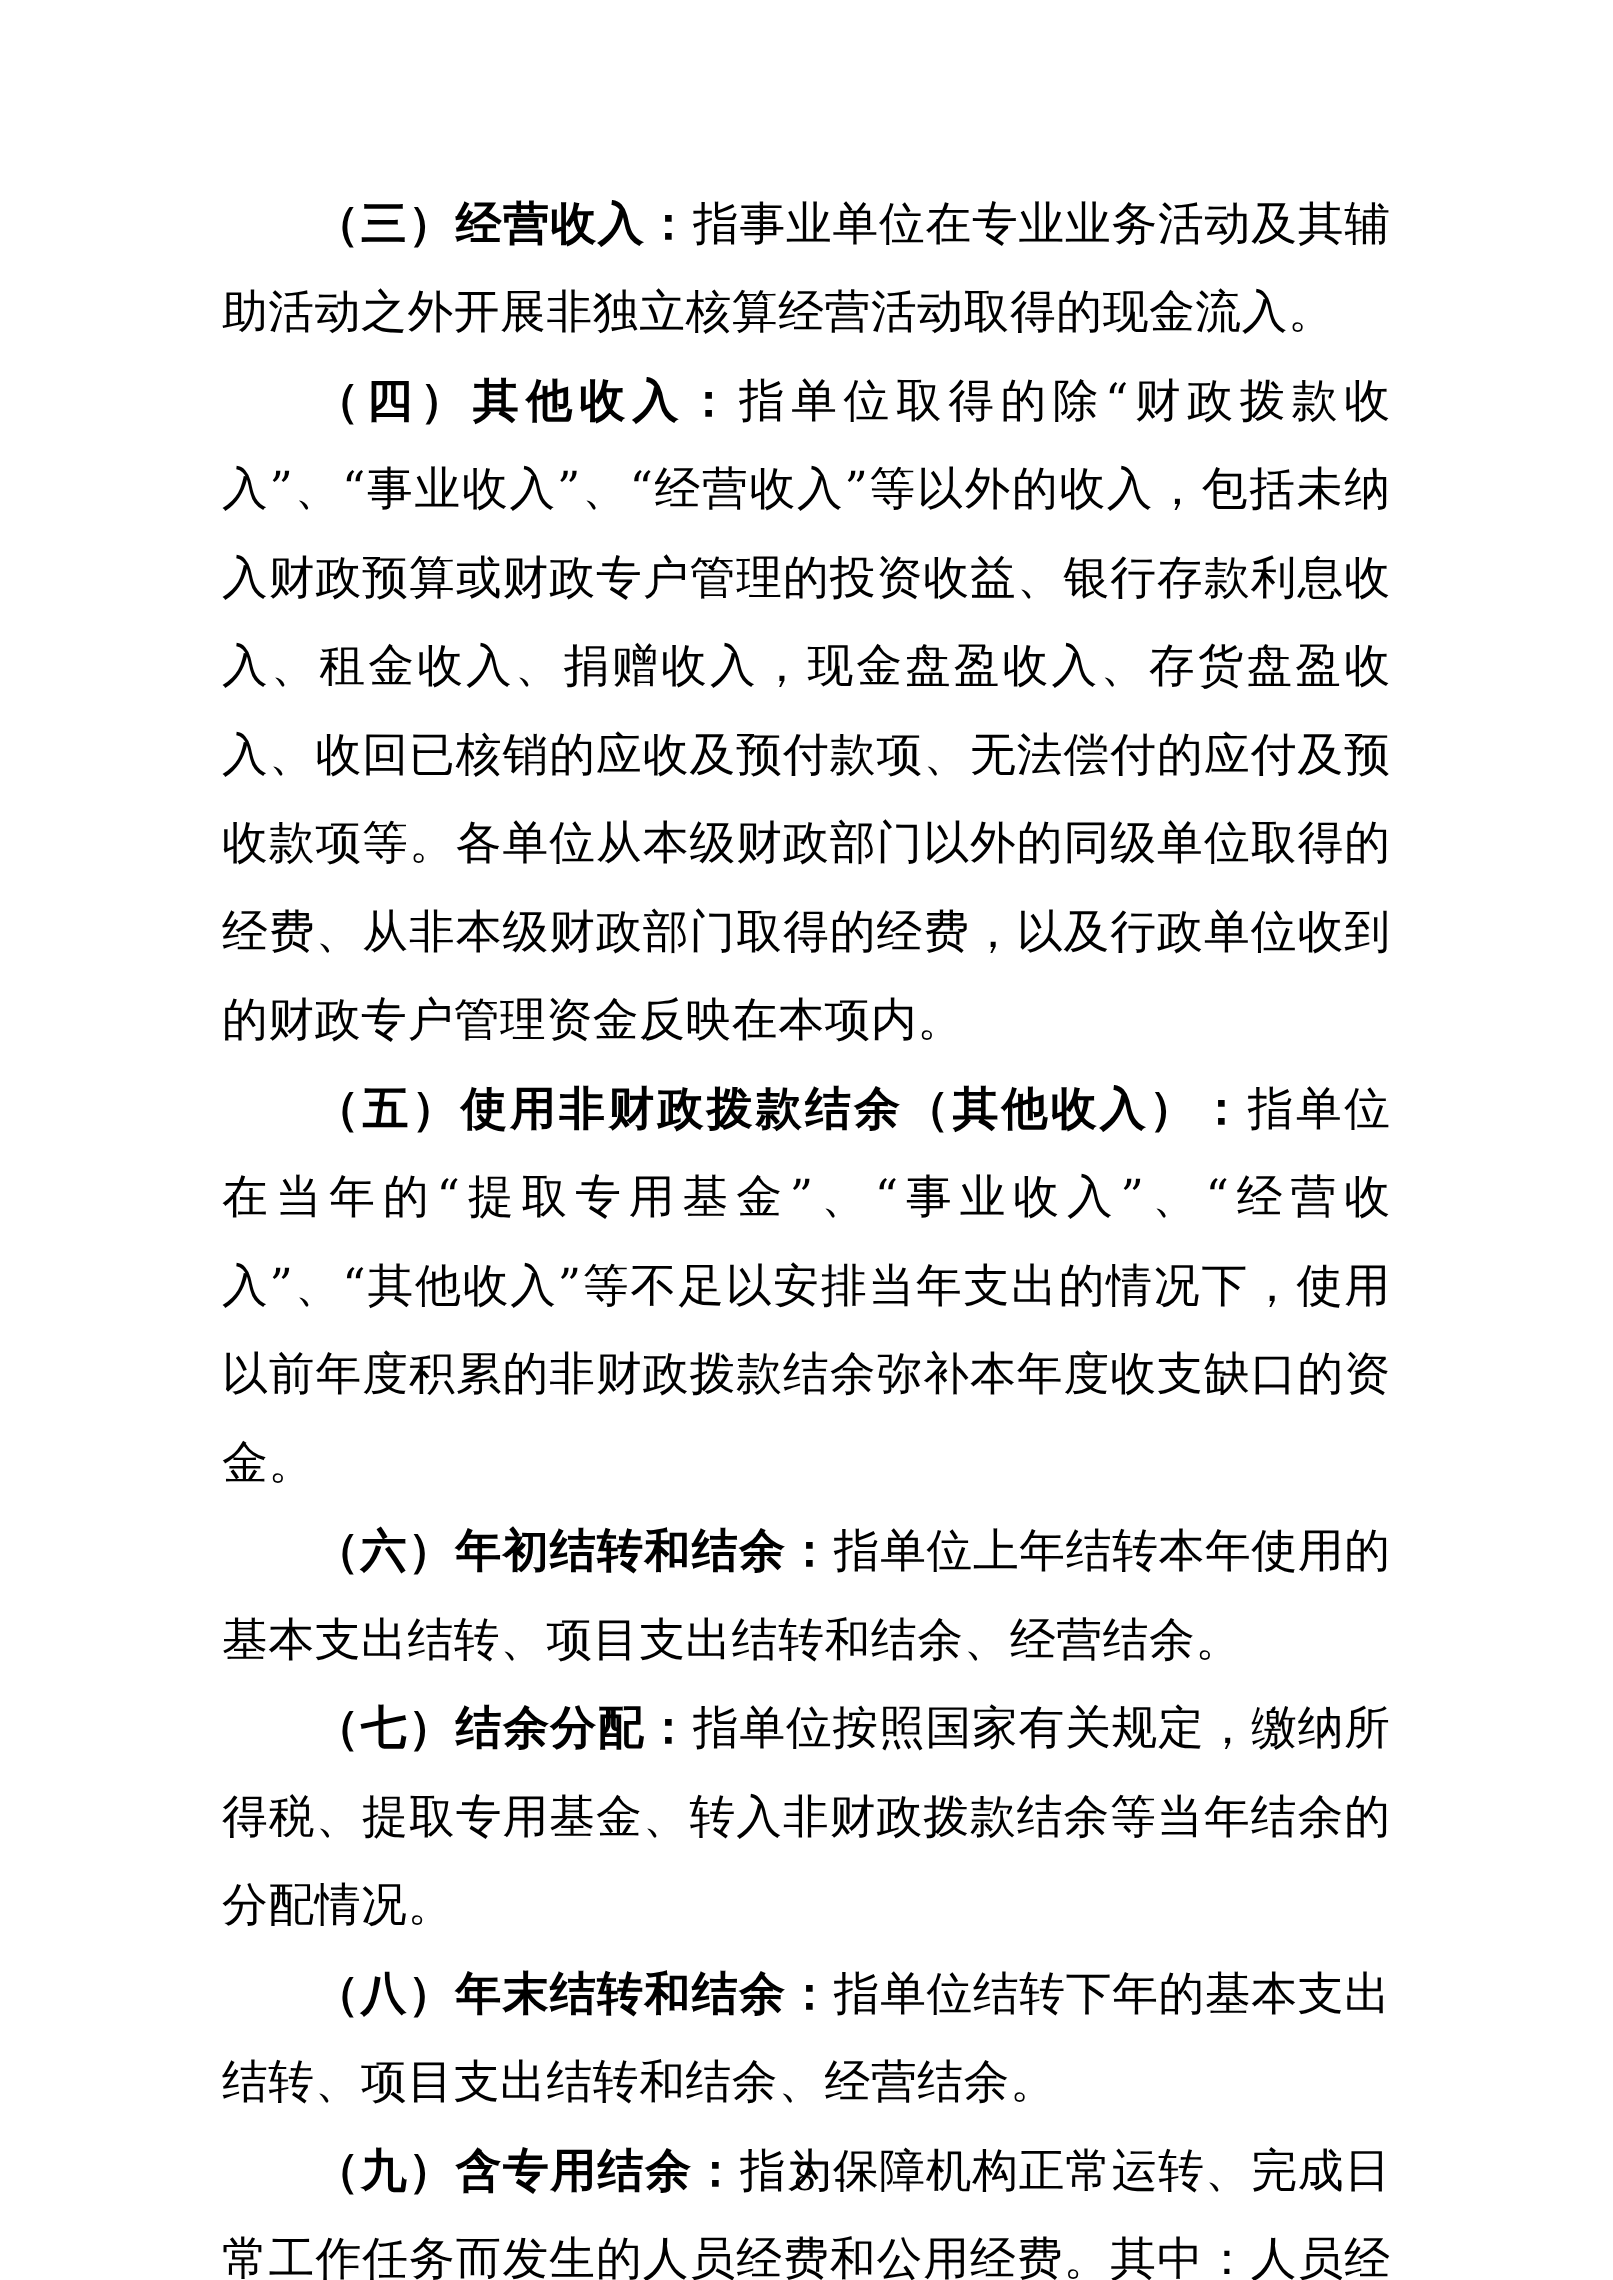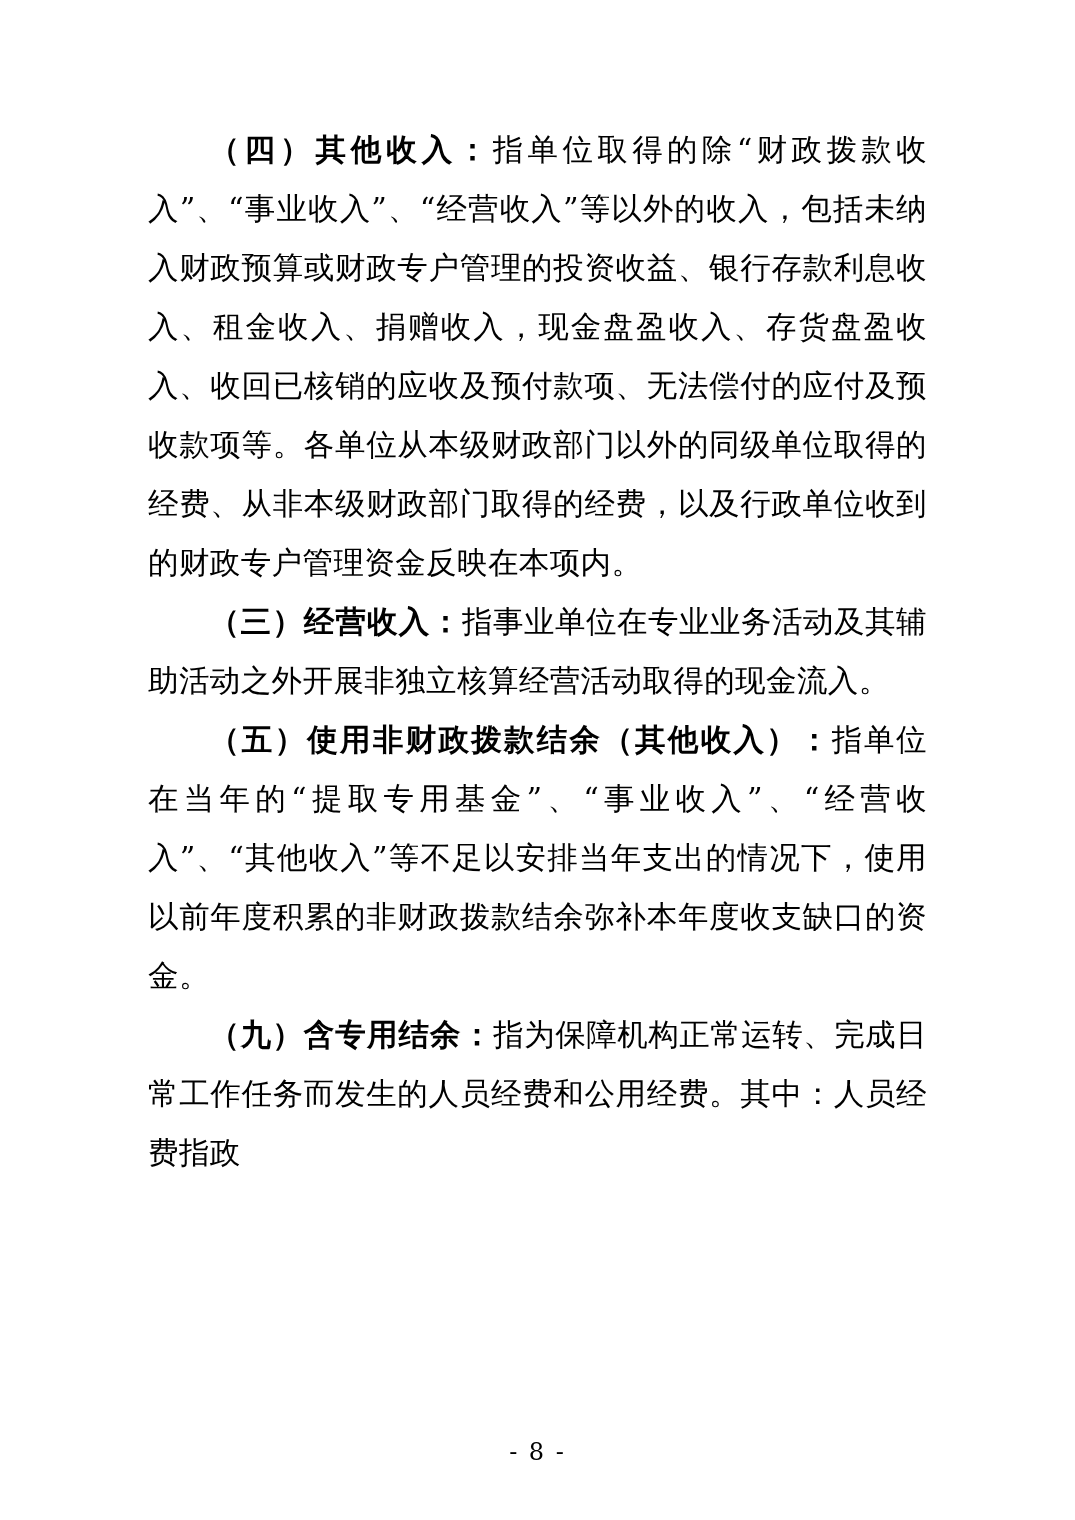--- a/index.html
+++ b/index.html
@@ -51,9 +51,9 @@
 <div class="page">
   <div class="body-text">
 
+    <p class="para"><span class="lead">（三）经营收入：</span><span>指事业单位在专业业务活动及其辅助活动之外开展非独立核算经营活动取得的现金流入。</span></p>
+
     <p class="para"><span class="lead">（四）其他收入：</span><span>指单位取得的除“财政拨款收入”、“事业收入”、“经营收入”等以外的收入，包括未纳入财政预算或财政专户管理的投资收益、银行存款利息收入、租金收入、捐赠收入，现金盘盈收入、存货盘盈收入、收回已核销的应收及预付款项、无法偿付的应付及预收款项等。各单位从本级财政部门以外的同级单位取得的经费、从非本级财政部门取得的经费，以及行政单位收到的财政专户管理资金反映在本项内。</span></p>
-
-    <p class="para"><span class="lead">（三）经营收入：</span><span>指事业单位在专业业务活动及其辅助活动之外开展非独立核算经营活动取得的现金流入。</span></p>
 
     <p class="para"><span class="lead">（五）使用非财政拨款结余（其他收入）：</span><span>指单位在当年的“提取专用基金”、“事业收入”、“经营收入”、“其他收入”等不足以安排当年支出的情况下，使用以前年度积累的非财政拨款结余弥补本年度收支缺口的资金。</span></p>
 

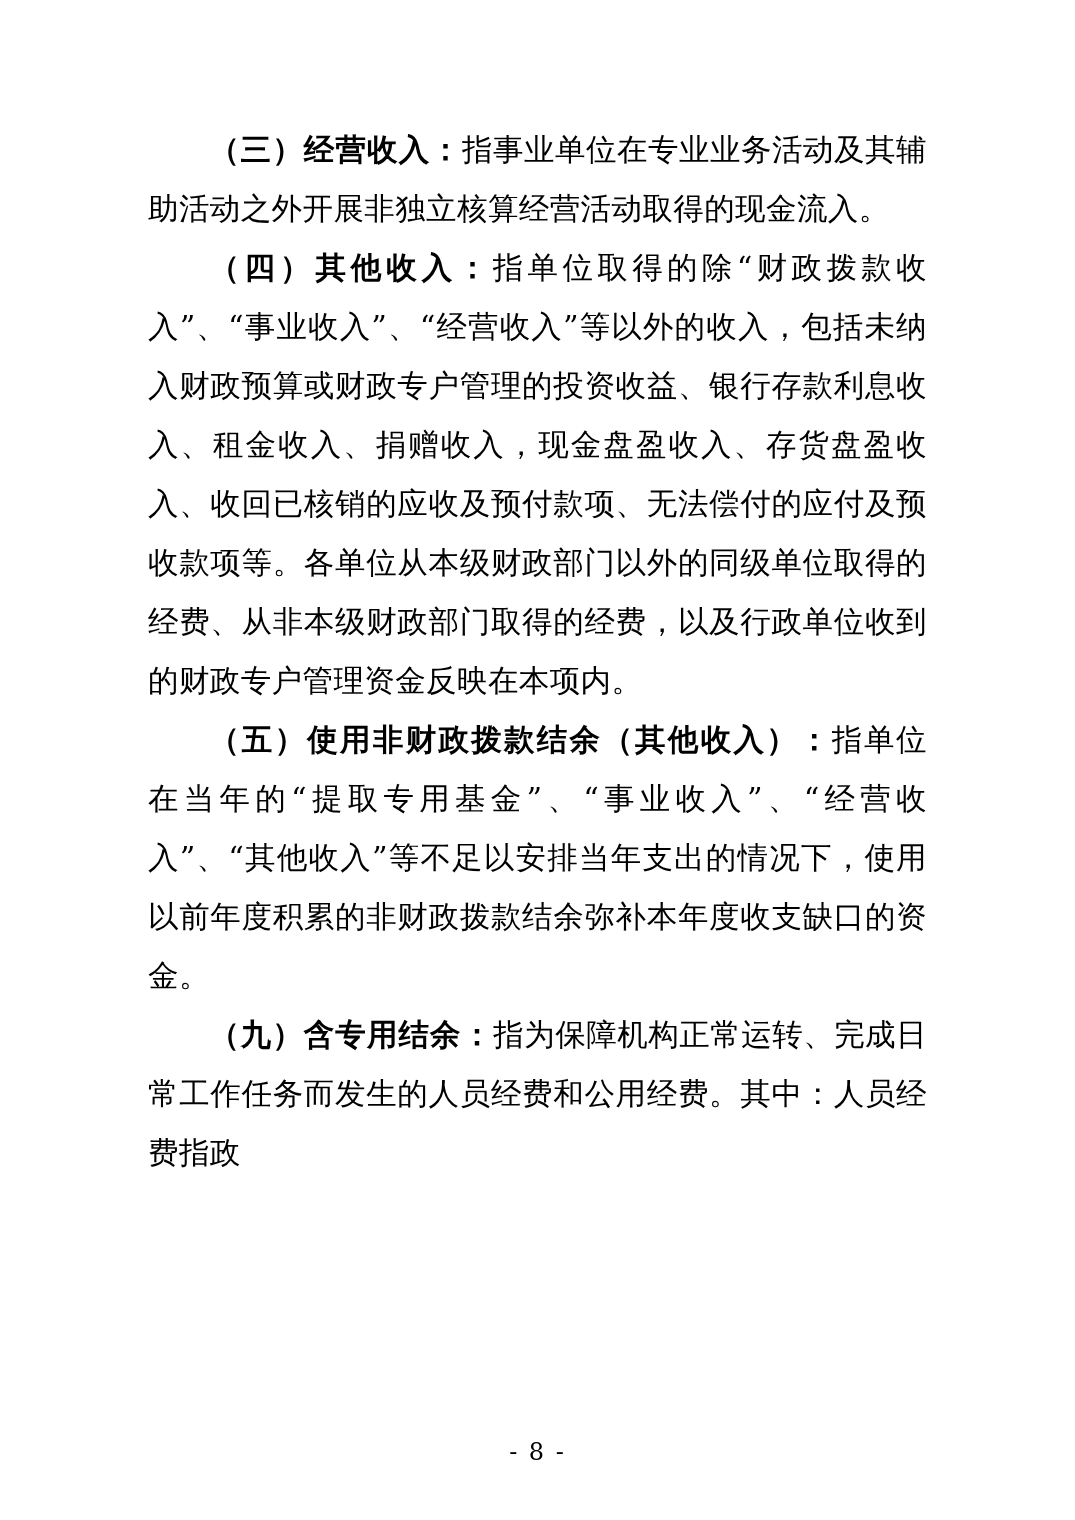--- a/index.html
+++ b/index.html
@@ -57,6 +57,7 @@
 
     <p class="para"><span class="lead">（五）使用非财政拨款结余（其他收入）：</span><span>指单位在当年的“提取专用基金”、“事业收入”、“经营收入”、“其他收入”等不足以安排当年支出的情况下，使用以前年度积累的非财政拨款结余弥补本年度收支缺口的资金。</span></p>
 
+    <p class="para"><span class="lead">（六）年初结转和结余：</span><span>指单位上年结转本年使用的基本支出结转、项目支出结转和结余、经营结余。</span></p>
 
 
 

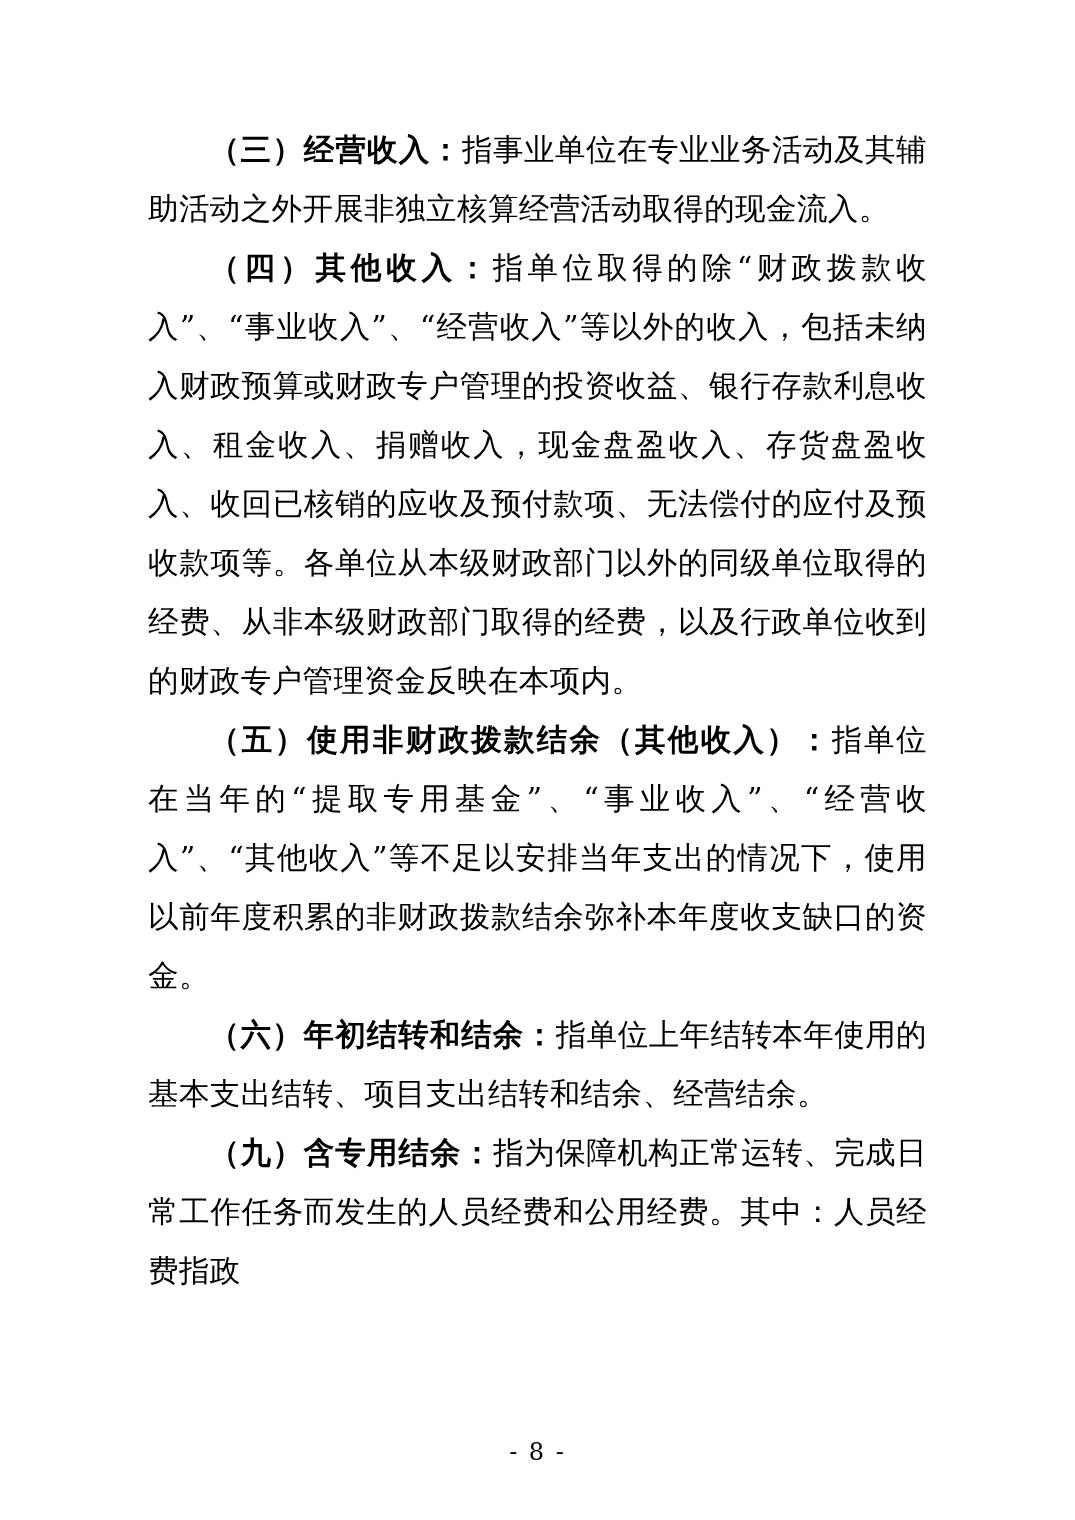--- a/index.html
+++ b/index.html
@@ -59,6 +59,7 @@
 
     <p class="para"><span class="lead">（六）年初结转和结余：</span><span>指单位上年结转本年使用的基本支出结转、项目支出结转和结余、经营结余。</span></p>
 
+    <p class="para"><span class="lead">（七）结余分配：</span><span>指单位按照国家有关规定，缴纳所得税、提取专用基金、转入非财政拨款结余等当年结余的分配情况。</span></p>
 
 
     <p class="para"><span class="lead">（九）含专用结余：</span><span>指为保障机构正常运转、完成日常工作任务而发生的人员经费和公用经费。其中：人员经费指政</span></p>

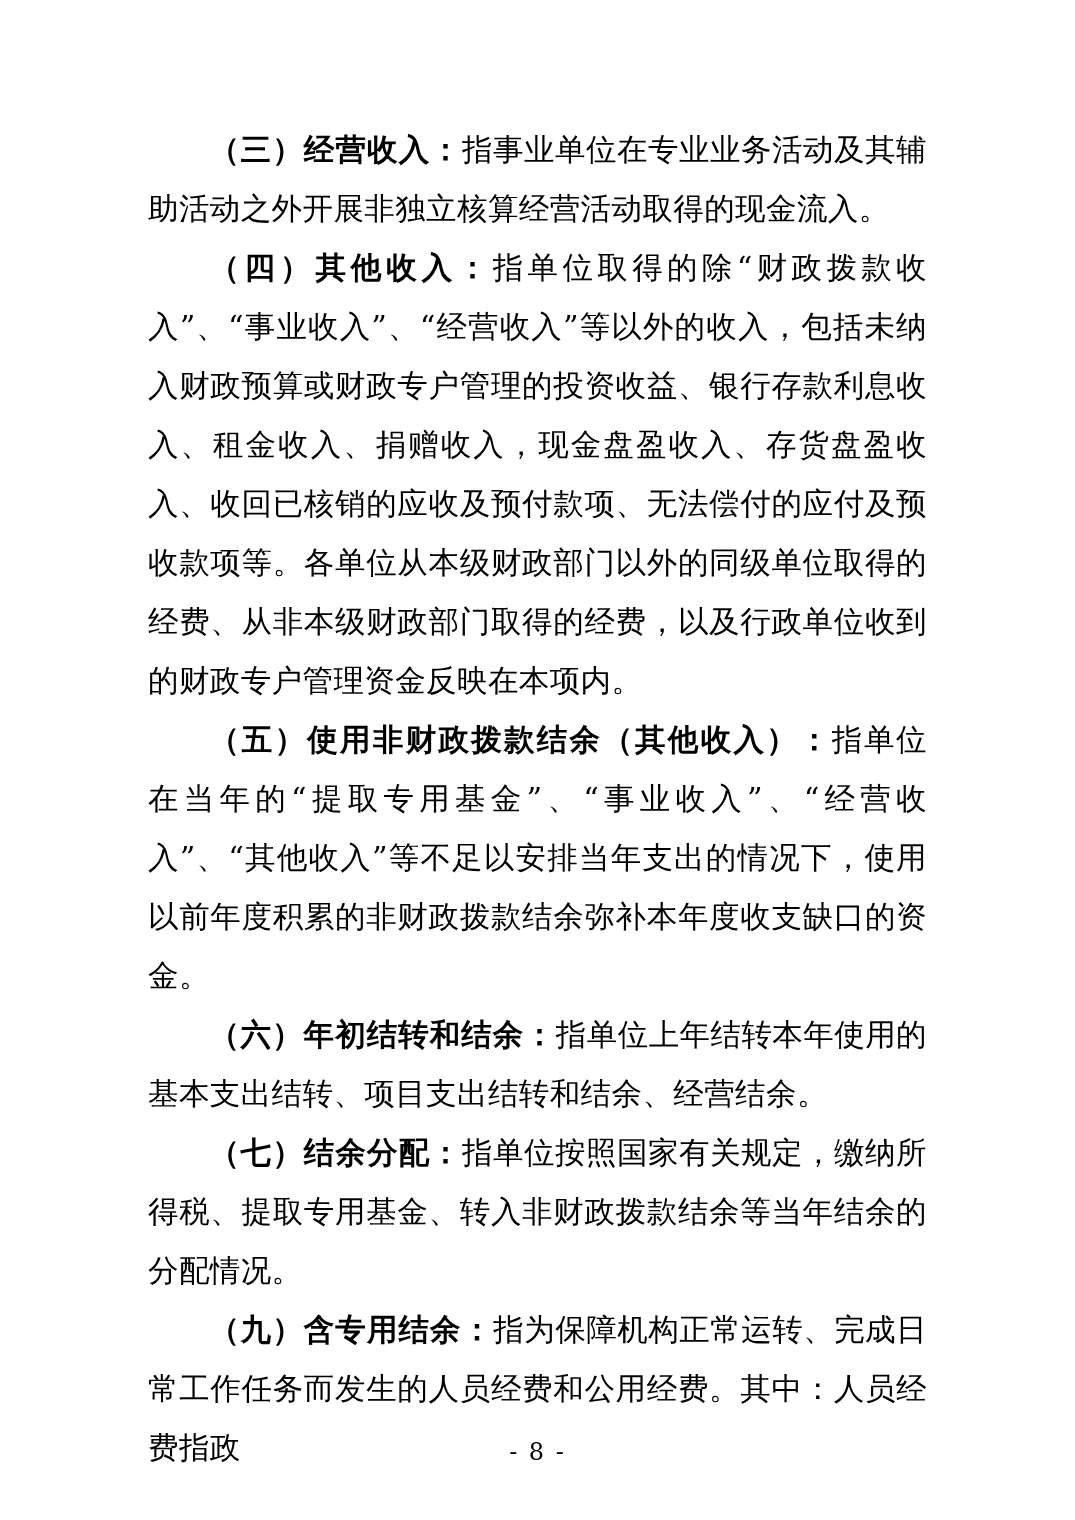--- a/index.html
+++ b/index.html
@@ -61,6 +61,7 @@
 
     <p class="para"><span class="lead">（七）结余分配：</span><span>指单位按照国家有关规定，缴纳所得税、提取专用基金、转入非财政拨款结余等当年结余的分配情况。</span></p>
 
+    <p class="para"><span class="lead">（八）年末结转和结余：</span><span>指单位结转下年的基本支出结转、项目支出结转和结余、经营结余。</span></p>
 
     <p class="para"><span class="lead">（九）含专用结余：</span><span>指为保障机构正常运转、完成日常工作任务而发生的人员经费和公用经费。其中：人员经费指政</span></p>
 

